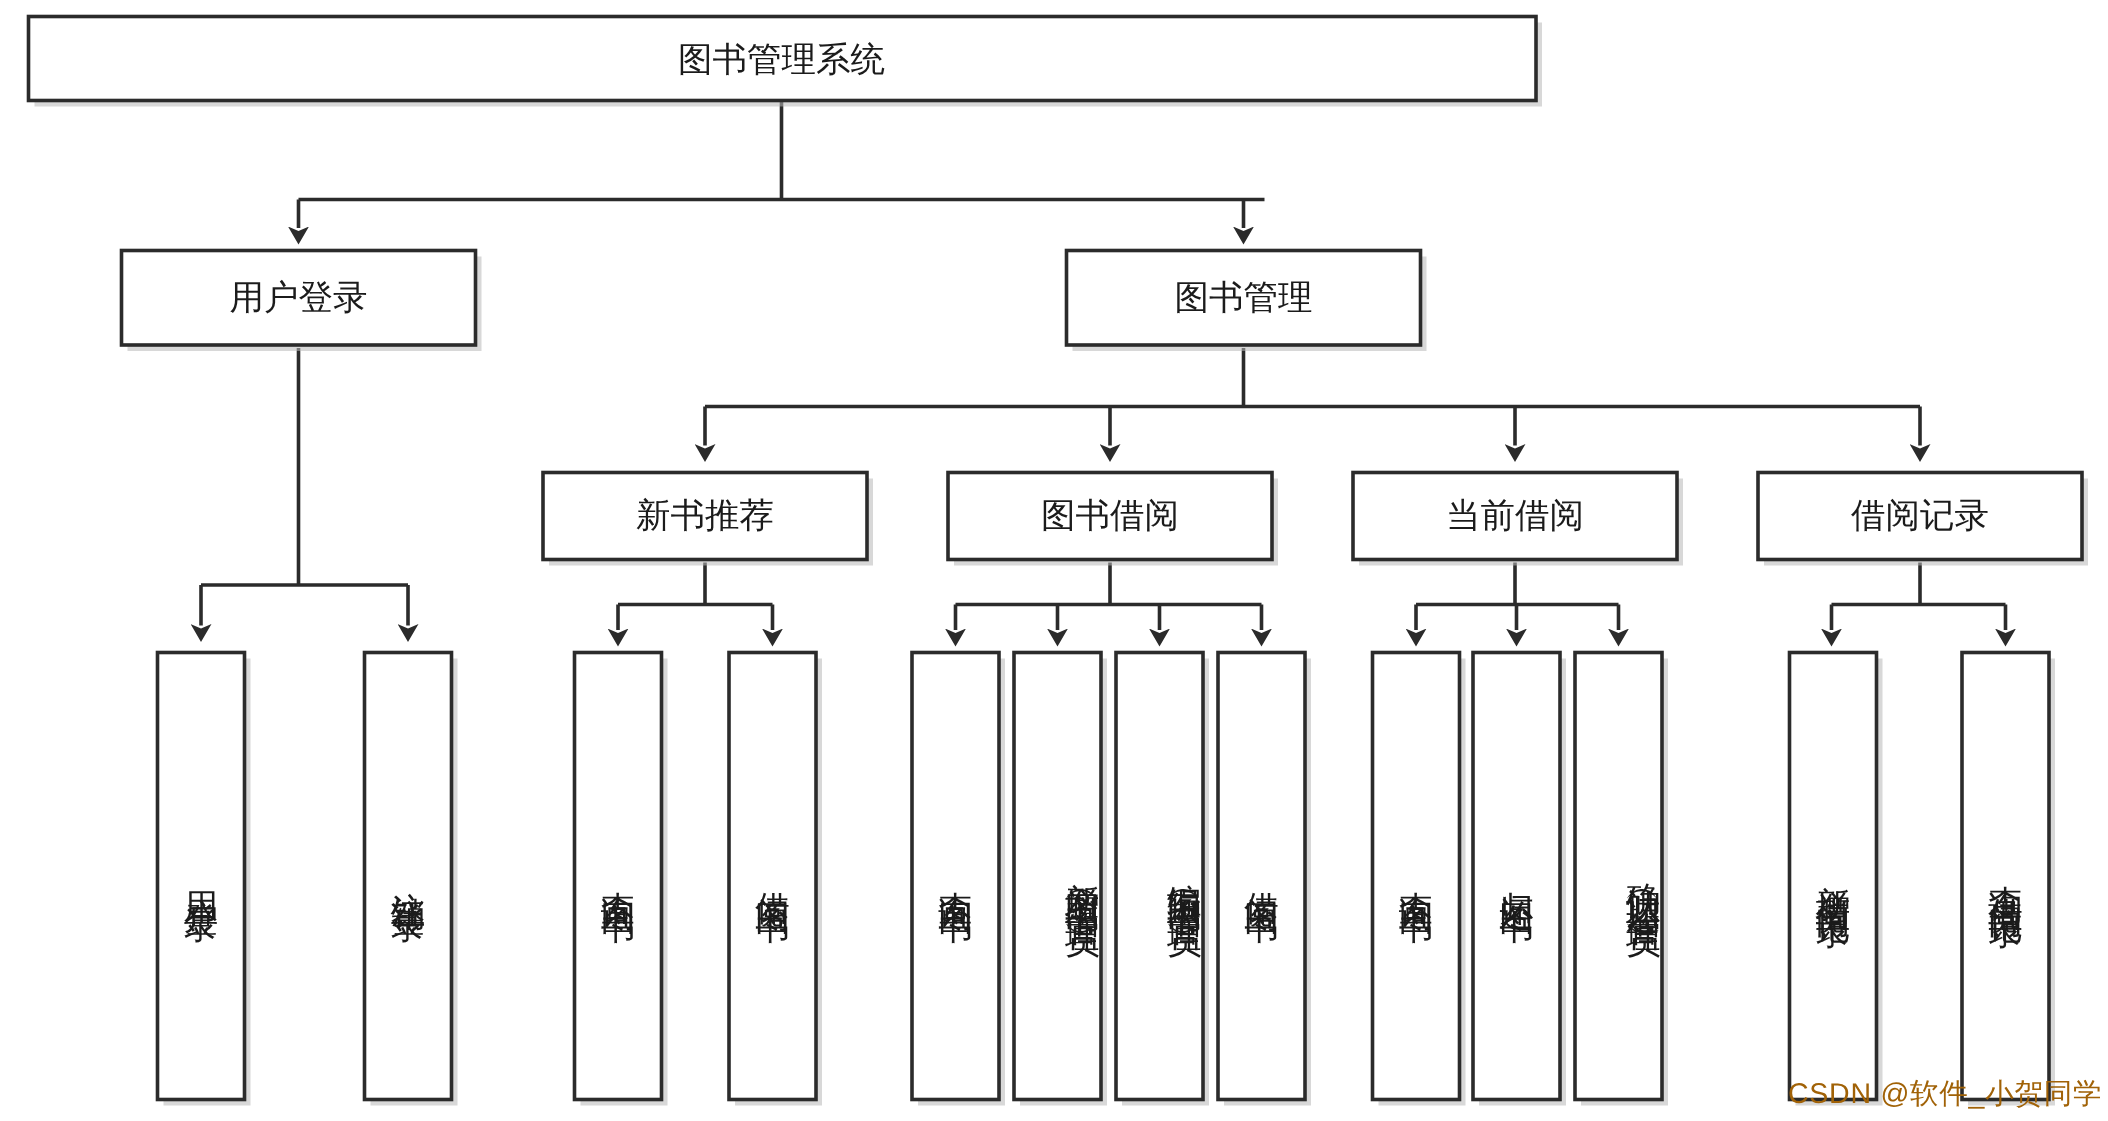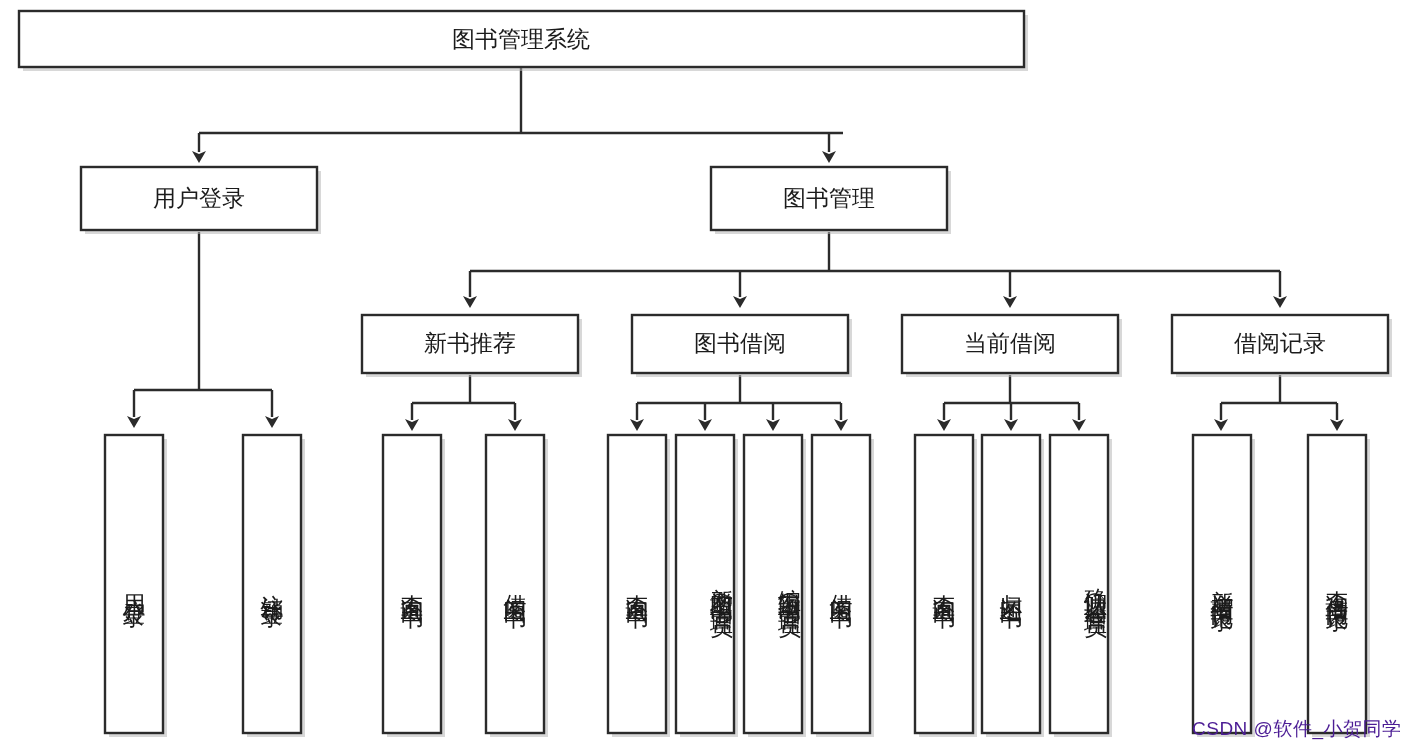--- a/index.html
+++ b/index.html
@@ -69,7 +69,7 @@
     position: absolute;
     font-family: "Liberation Sans", "DejaVu Sans", sans-serif;
     font-size: 19px;
-    color: #4c1d95;
+    color: #a16207;
     letter-spacing: 0.5px;
     white-space: nowrap;
   }

